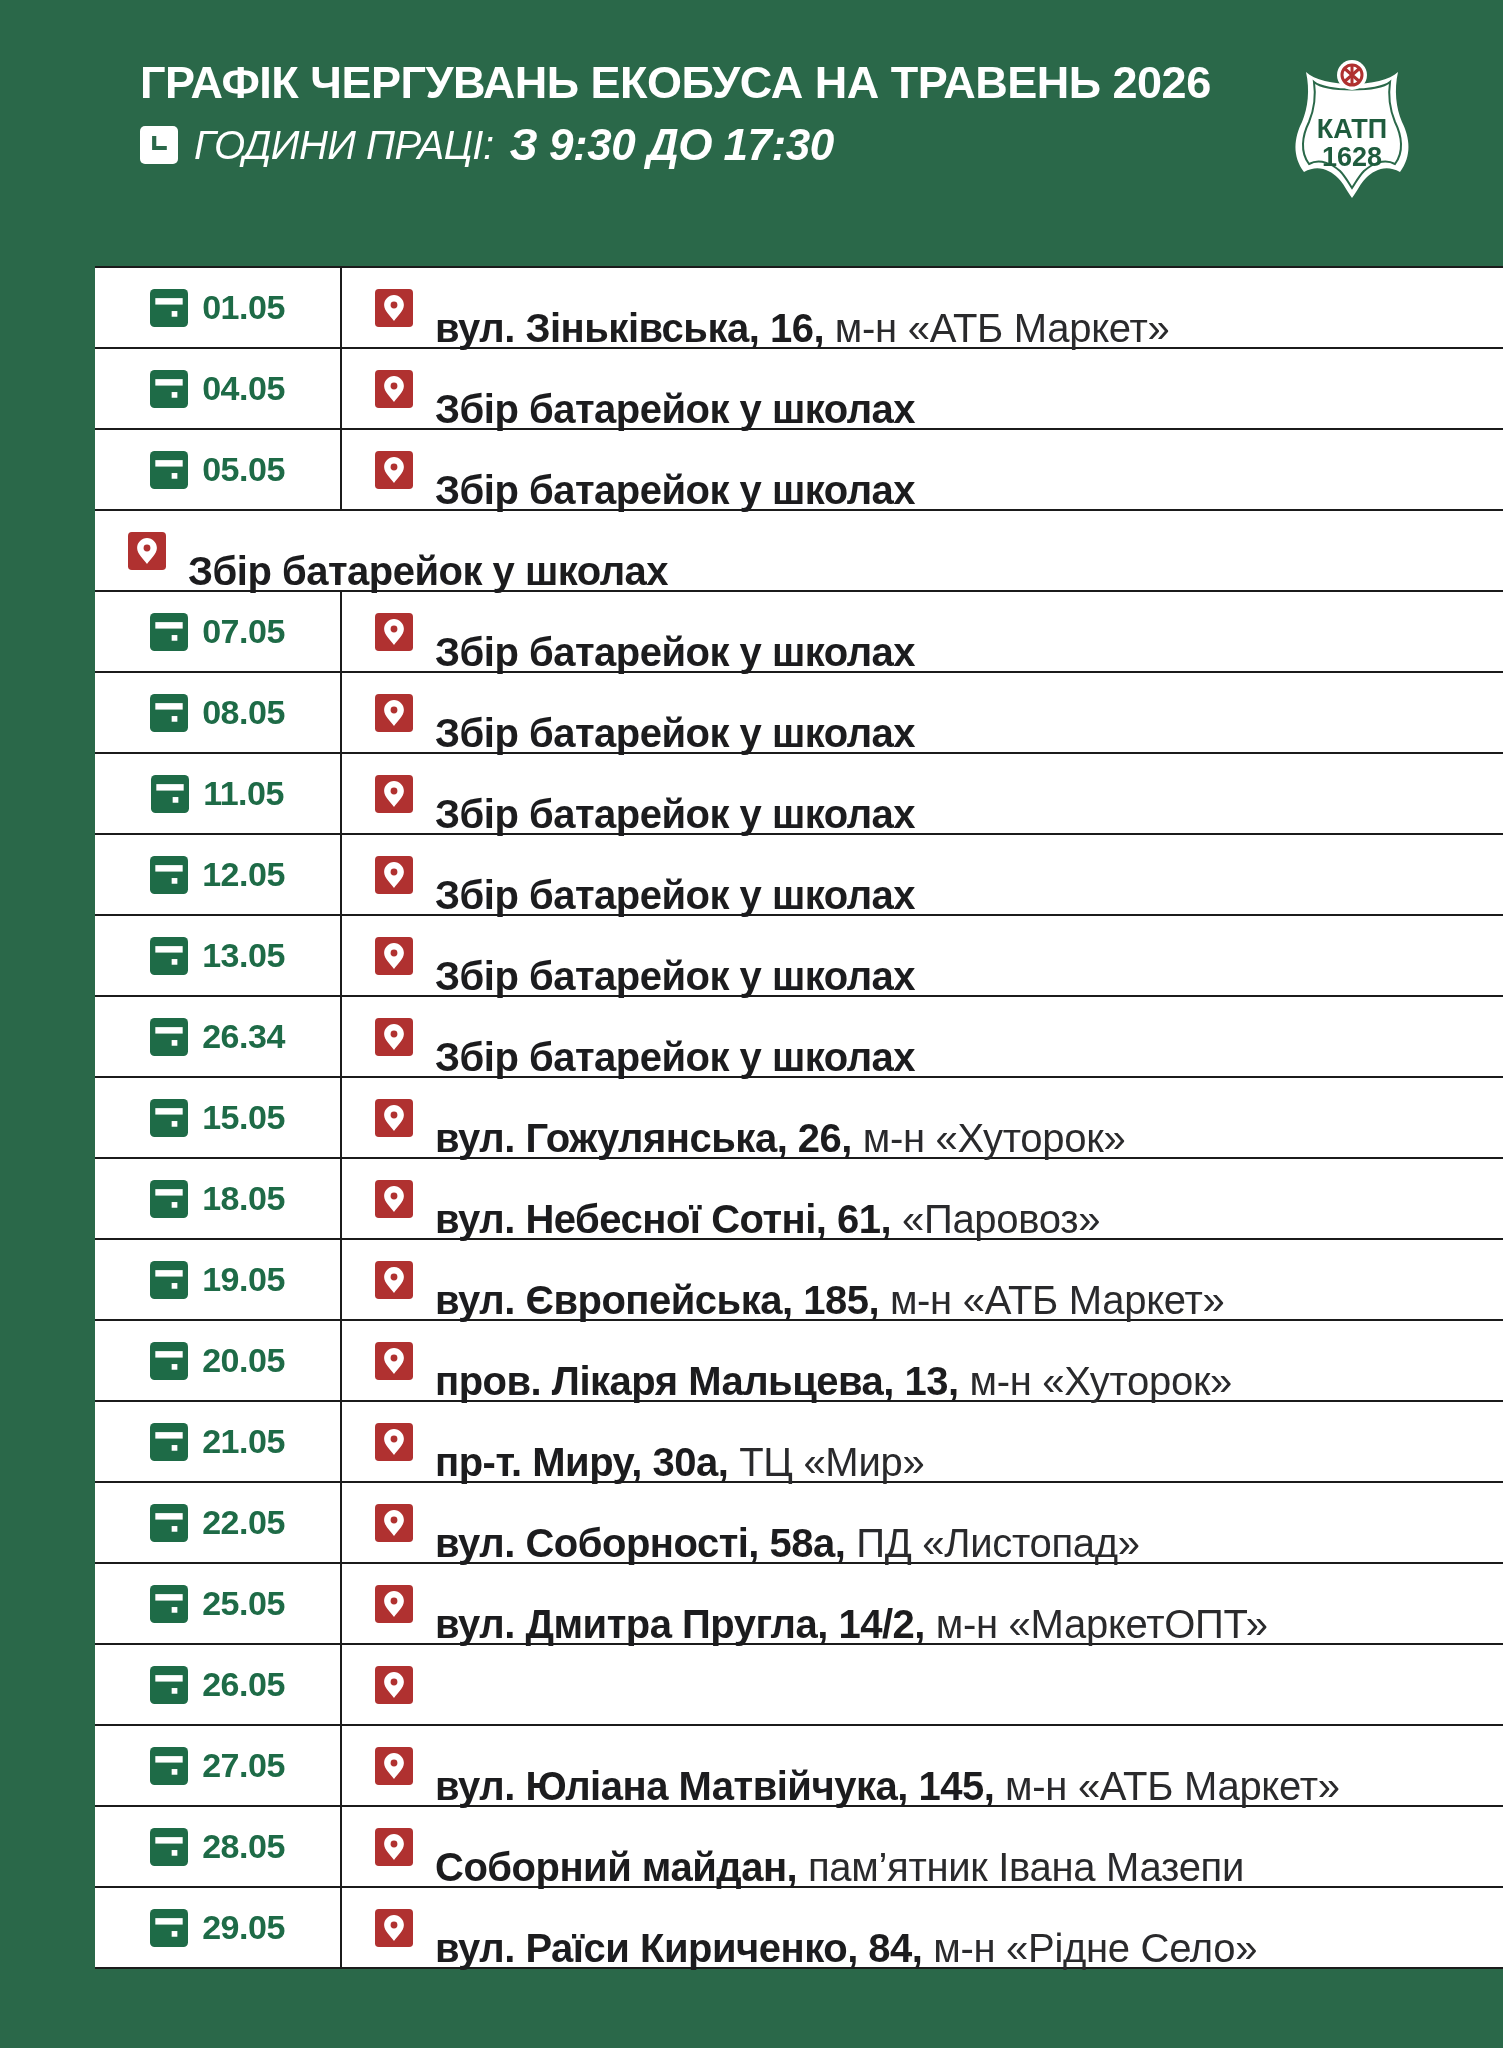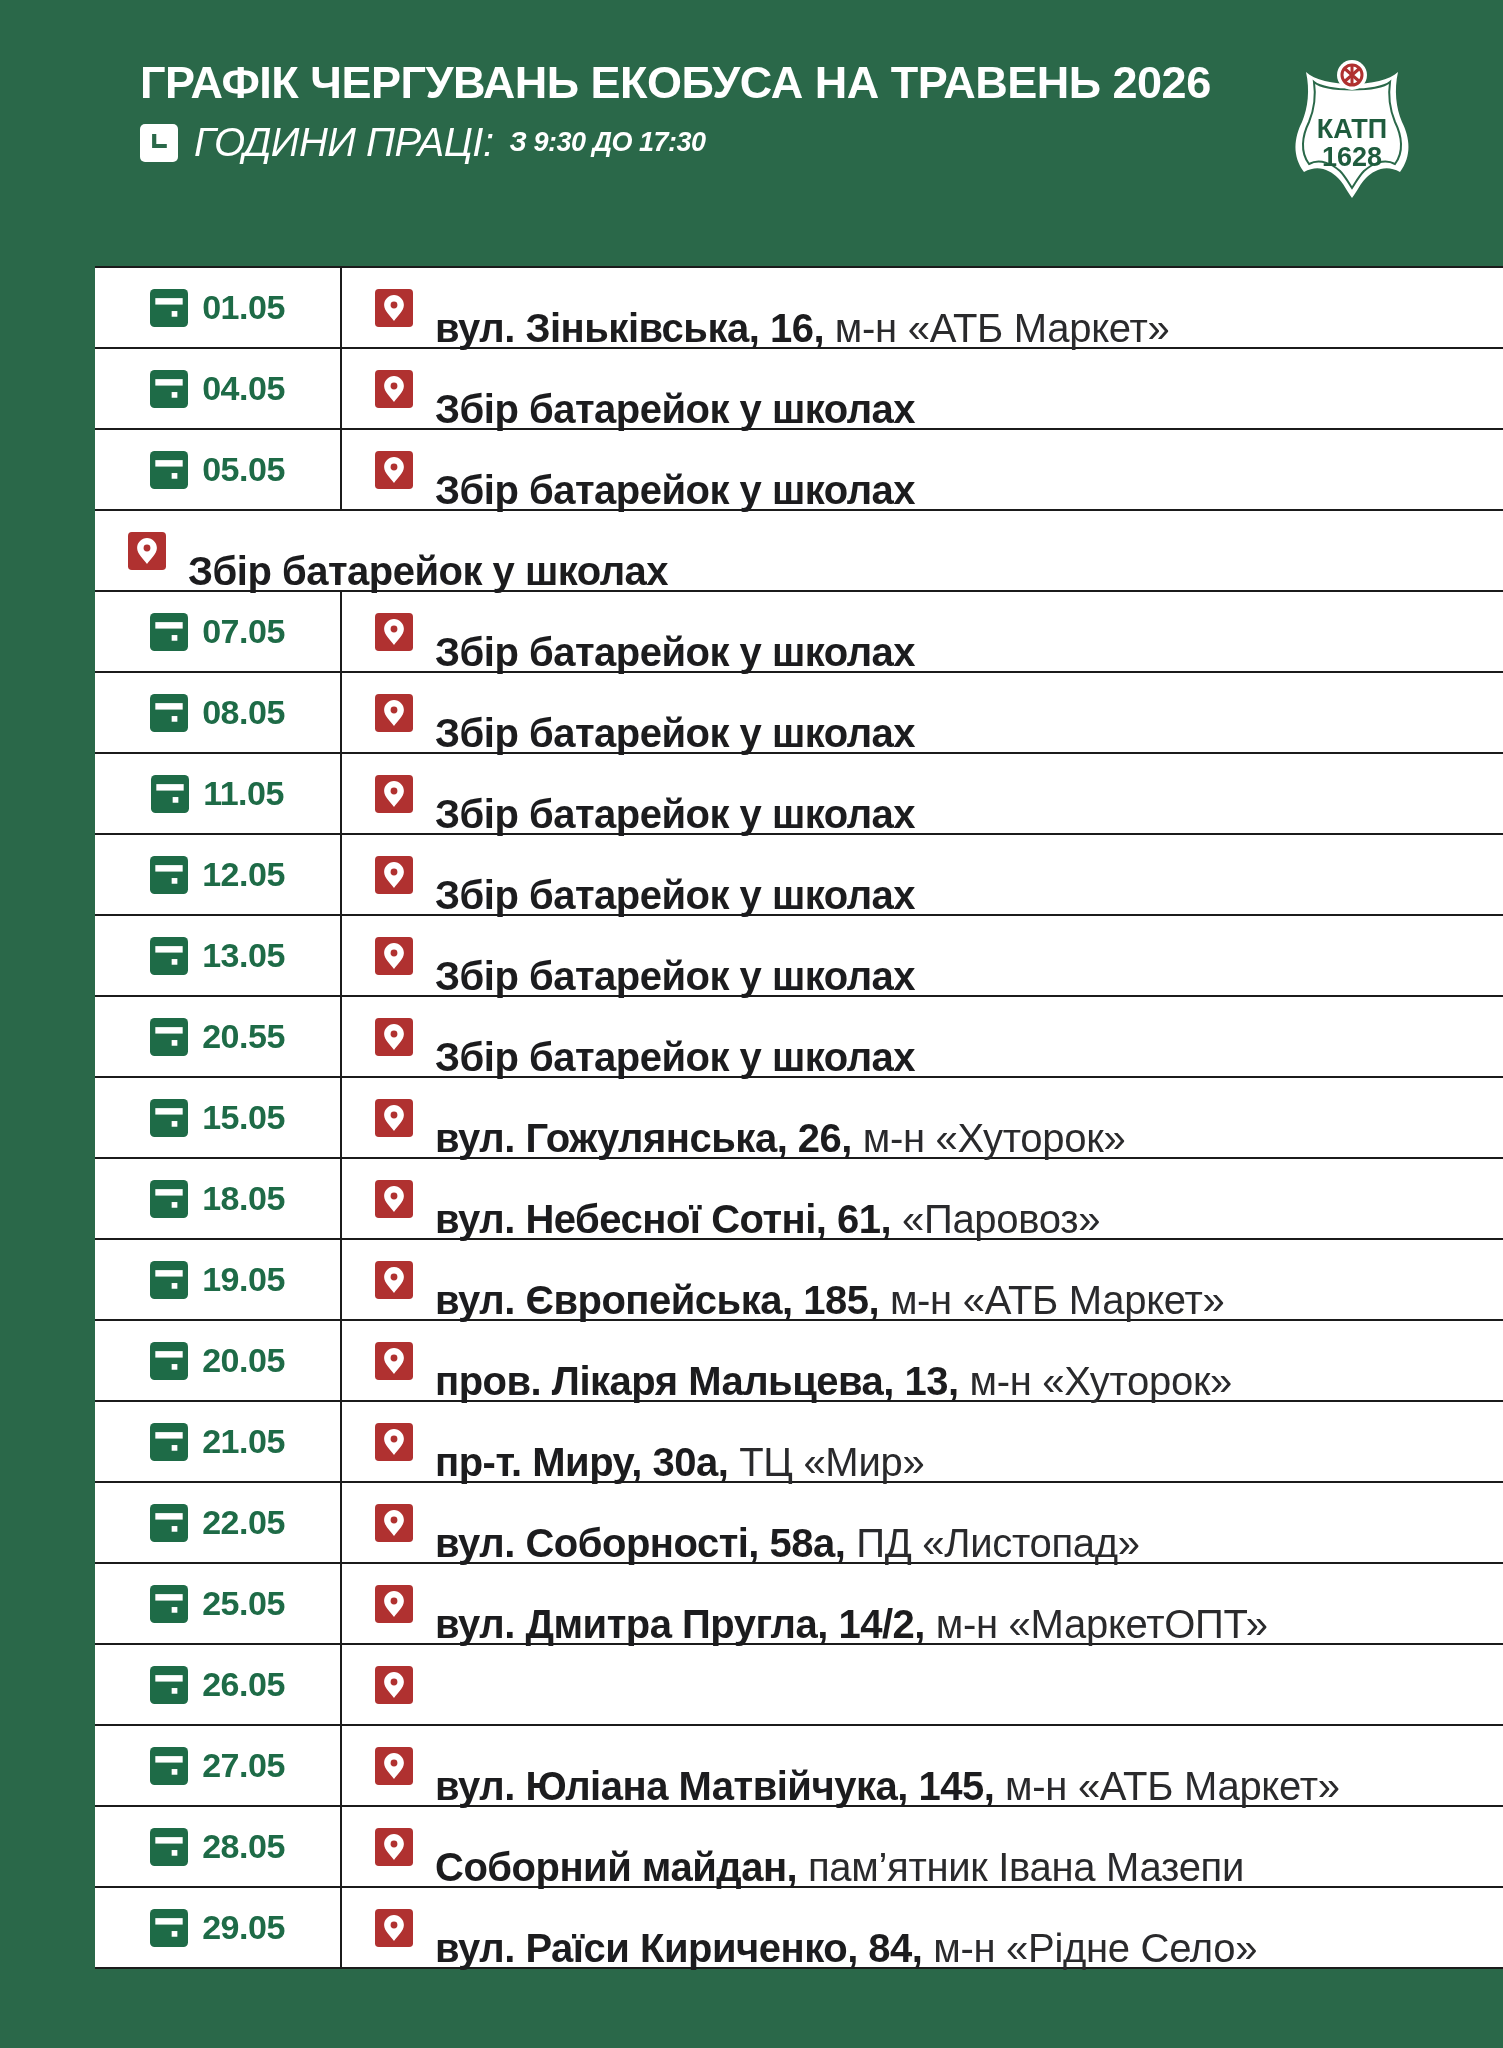--- a/index.html
+++ b/index.html
@@ -23,7 +23,7 @@
   }
   .clock-box svg{width:30px;height:30px;display:block;}
   .hours-label{color:#FFFFFF;font-size:40px;font-weight:400;letter-spacing:-0.5px;}
-  .hours-value{color:#FFFFFF;font-size:27px;font-weight:800;letter-spacing:-0.5px;}
+  .hours-value{color:#FFFFFF;font-size:44px;font-weight:800;letter-spacing:-0.5px;}
   
   .logo{position:absolute;right:-8px;top:0;width:128px;height:142px;}
   .logo svg{width:100%;height:100%;display:block;}

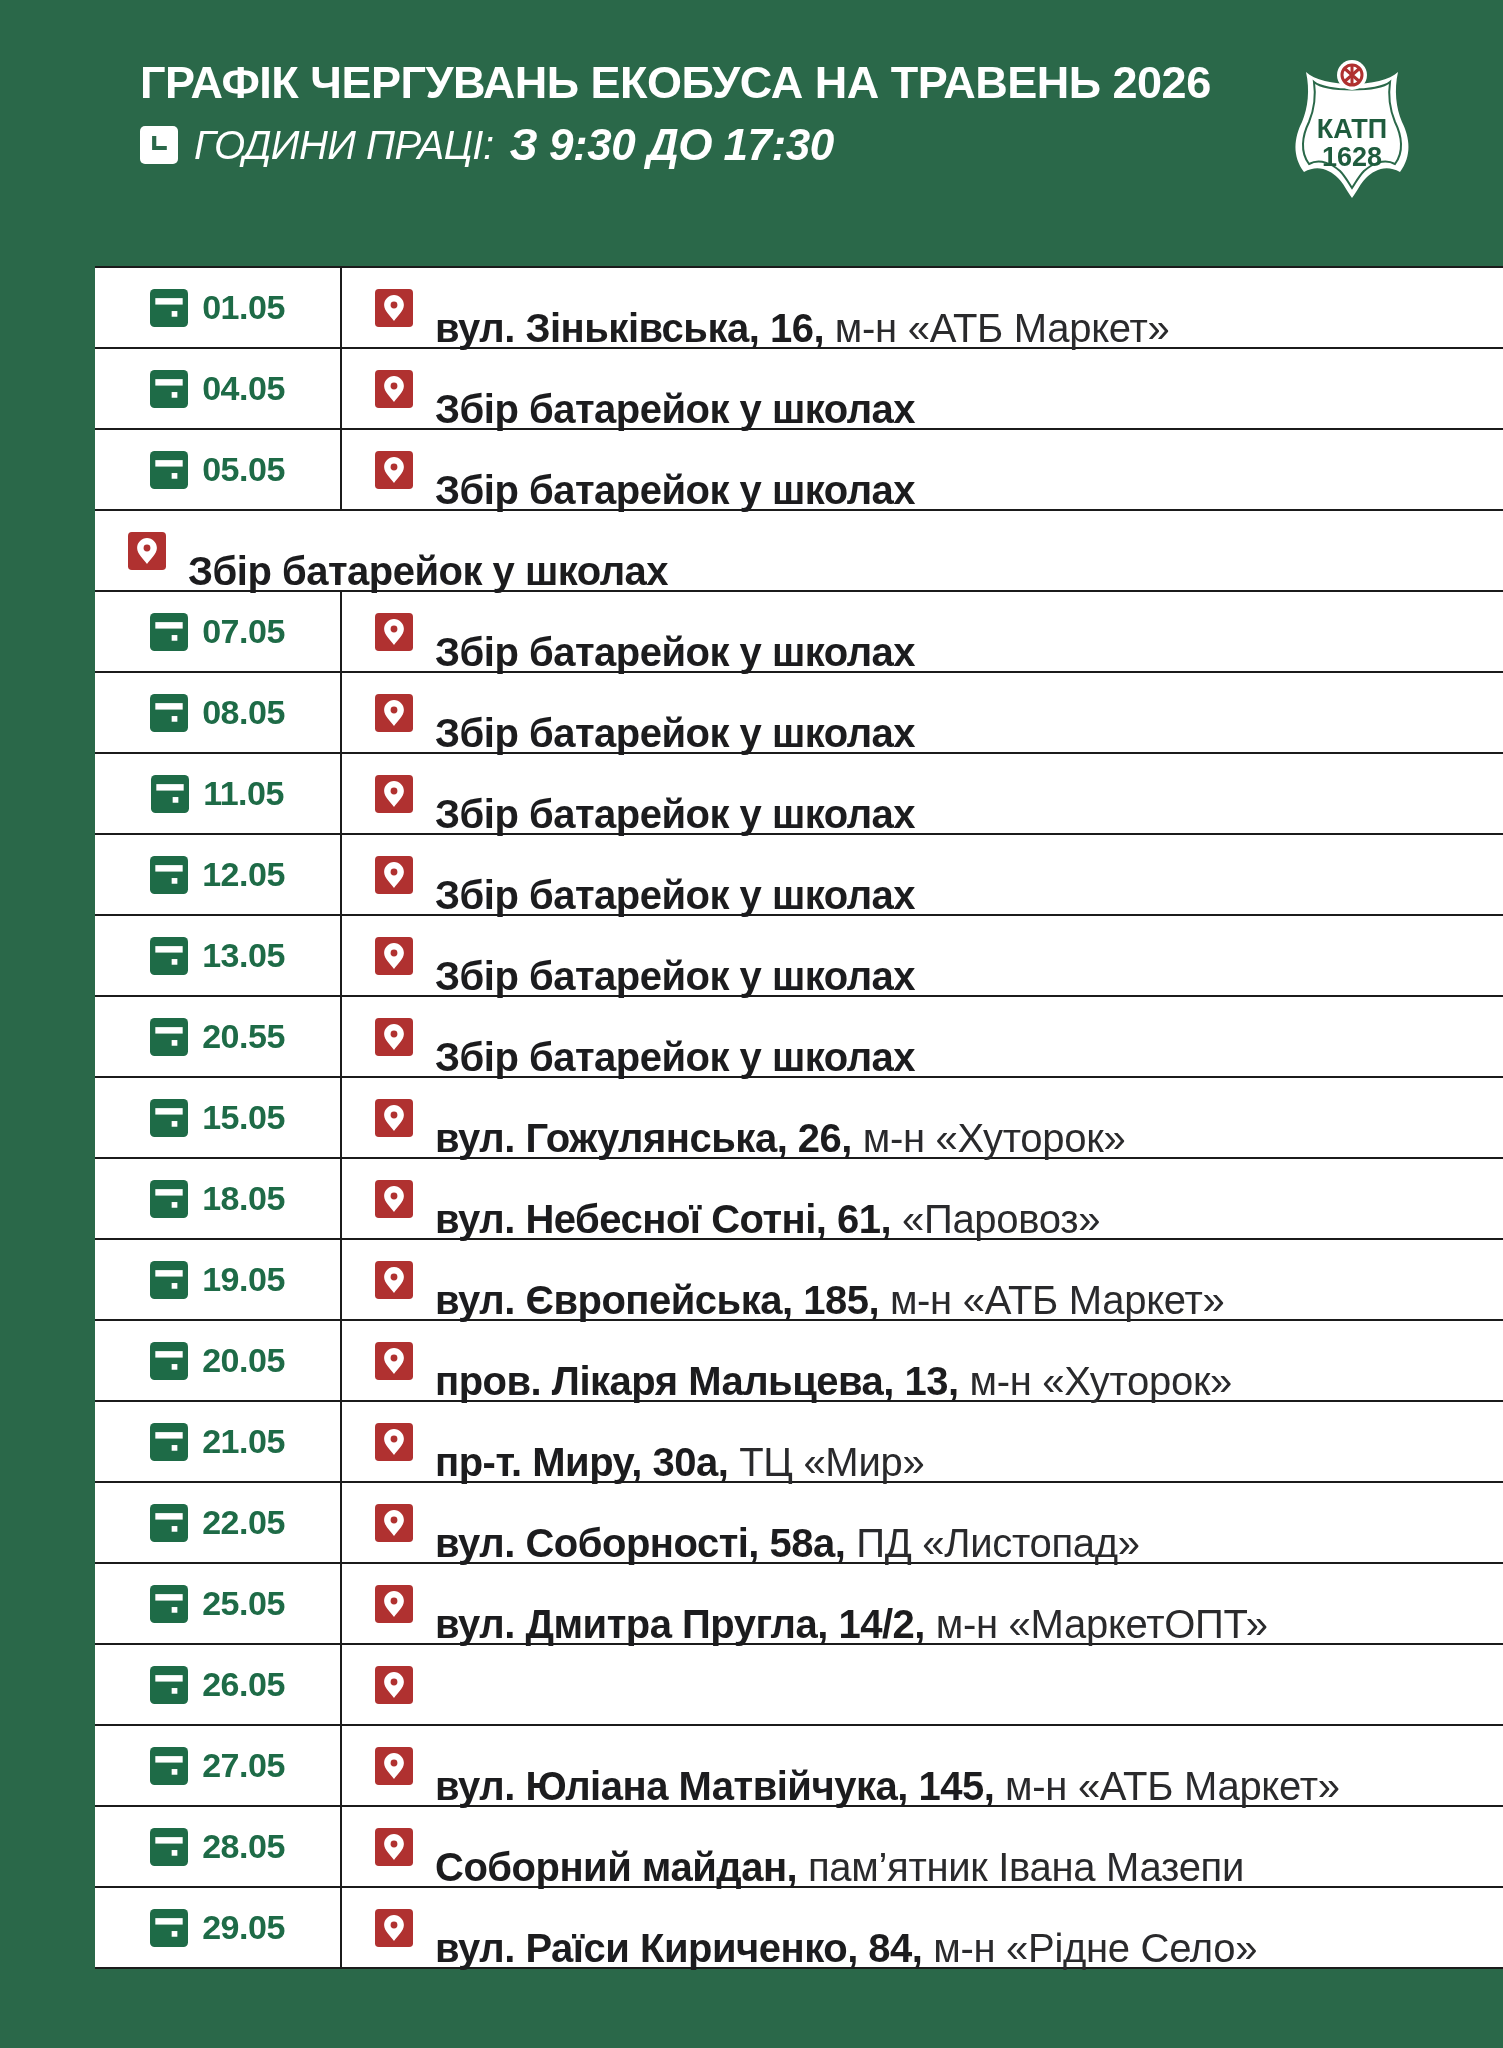--- a/index.html
+++ b/index.html
@@ -305,7 +305,7 @@
           <rect x="57" y="58" width="15" height="15" fill="#FFFFFF"></rect>
         </svg>
       </span>
-      <span class="date">20.55</span>
+      <span class="date">26.34</span>
     </div>
     <div class="cell loc-cell">
       <span class="pin-icon">

